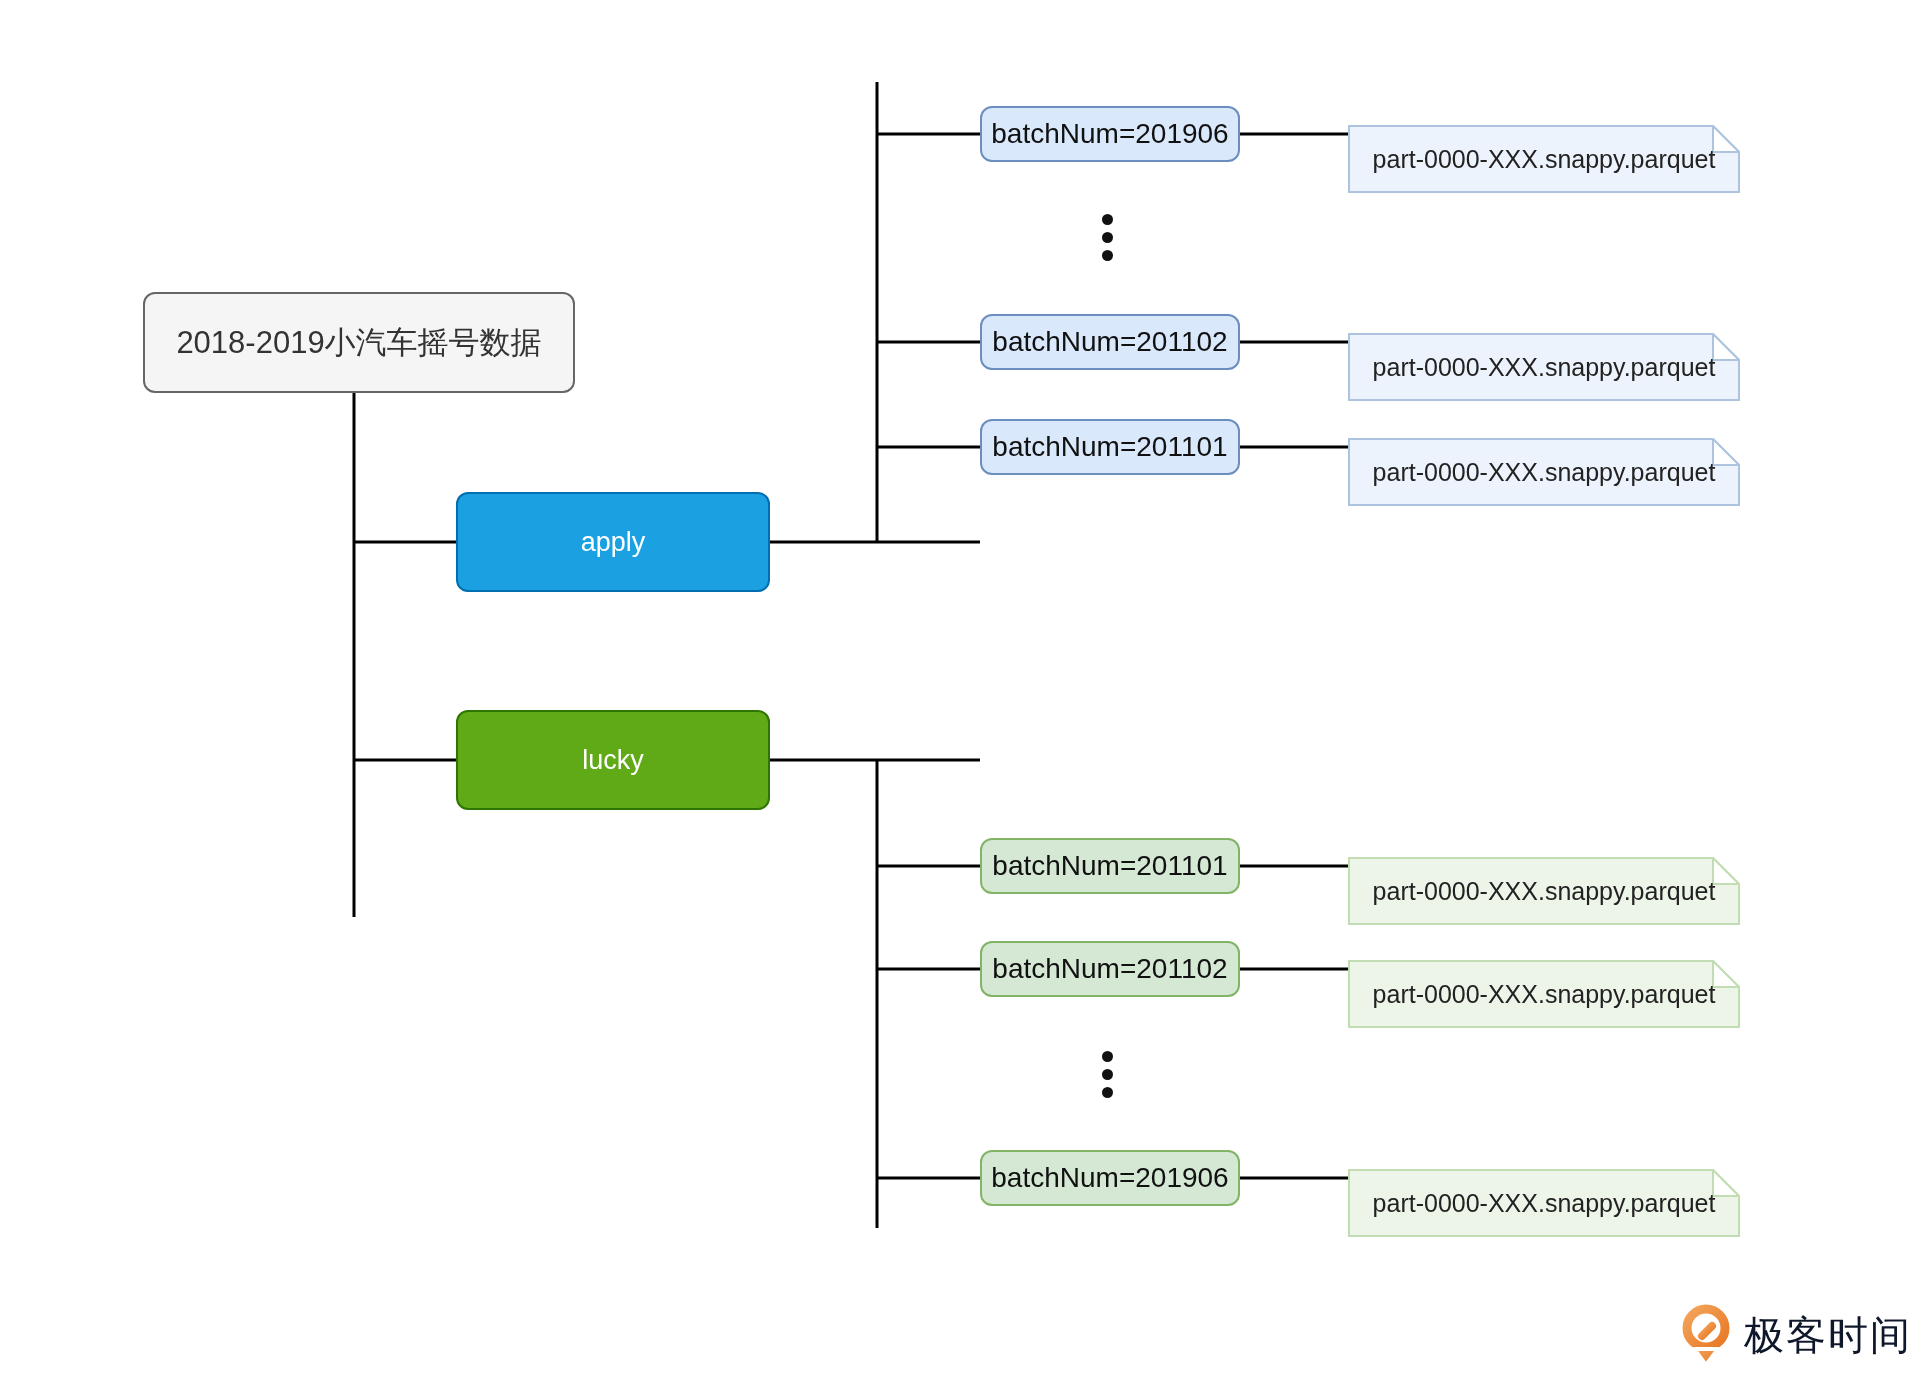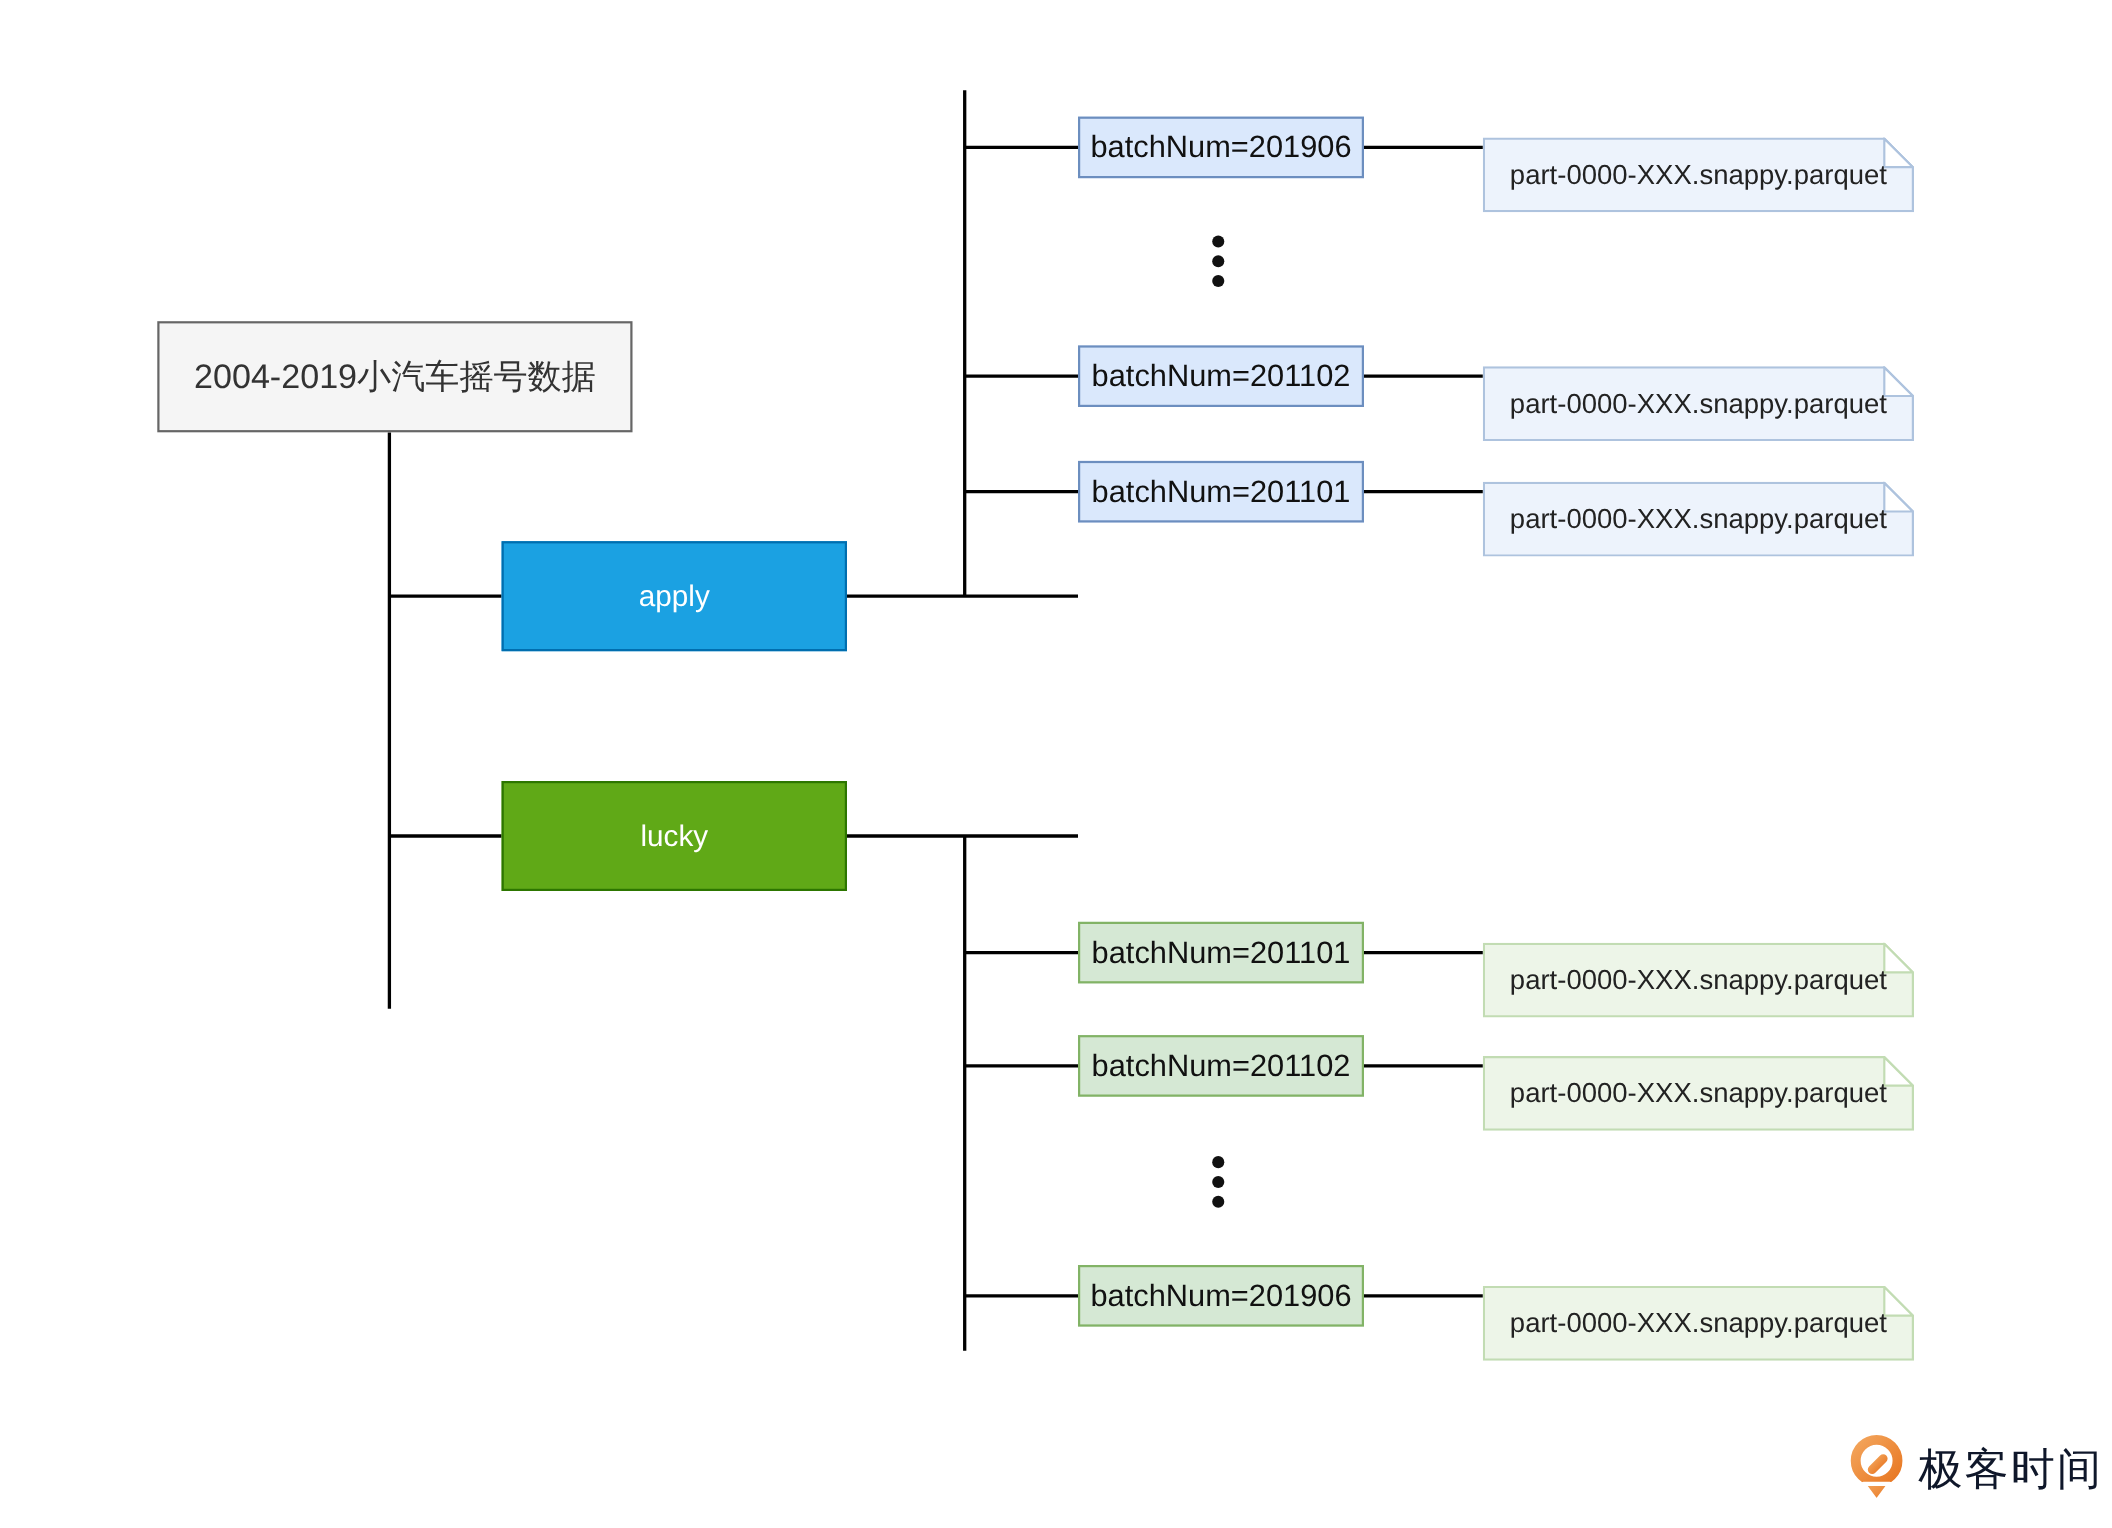--- a/index.html
+++ b/index.html
@@ -20,6 +20,7 @@
     justify-content: center;
     box-sizing: border-box;
     white-space: nowrap;
+    border-radius: 12px;
   }
   .root-node {
     left: 143px; top: 292px; width: 432px; height: 101px;

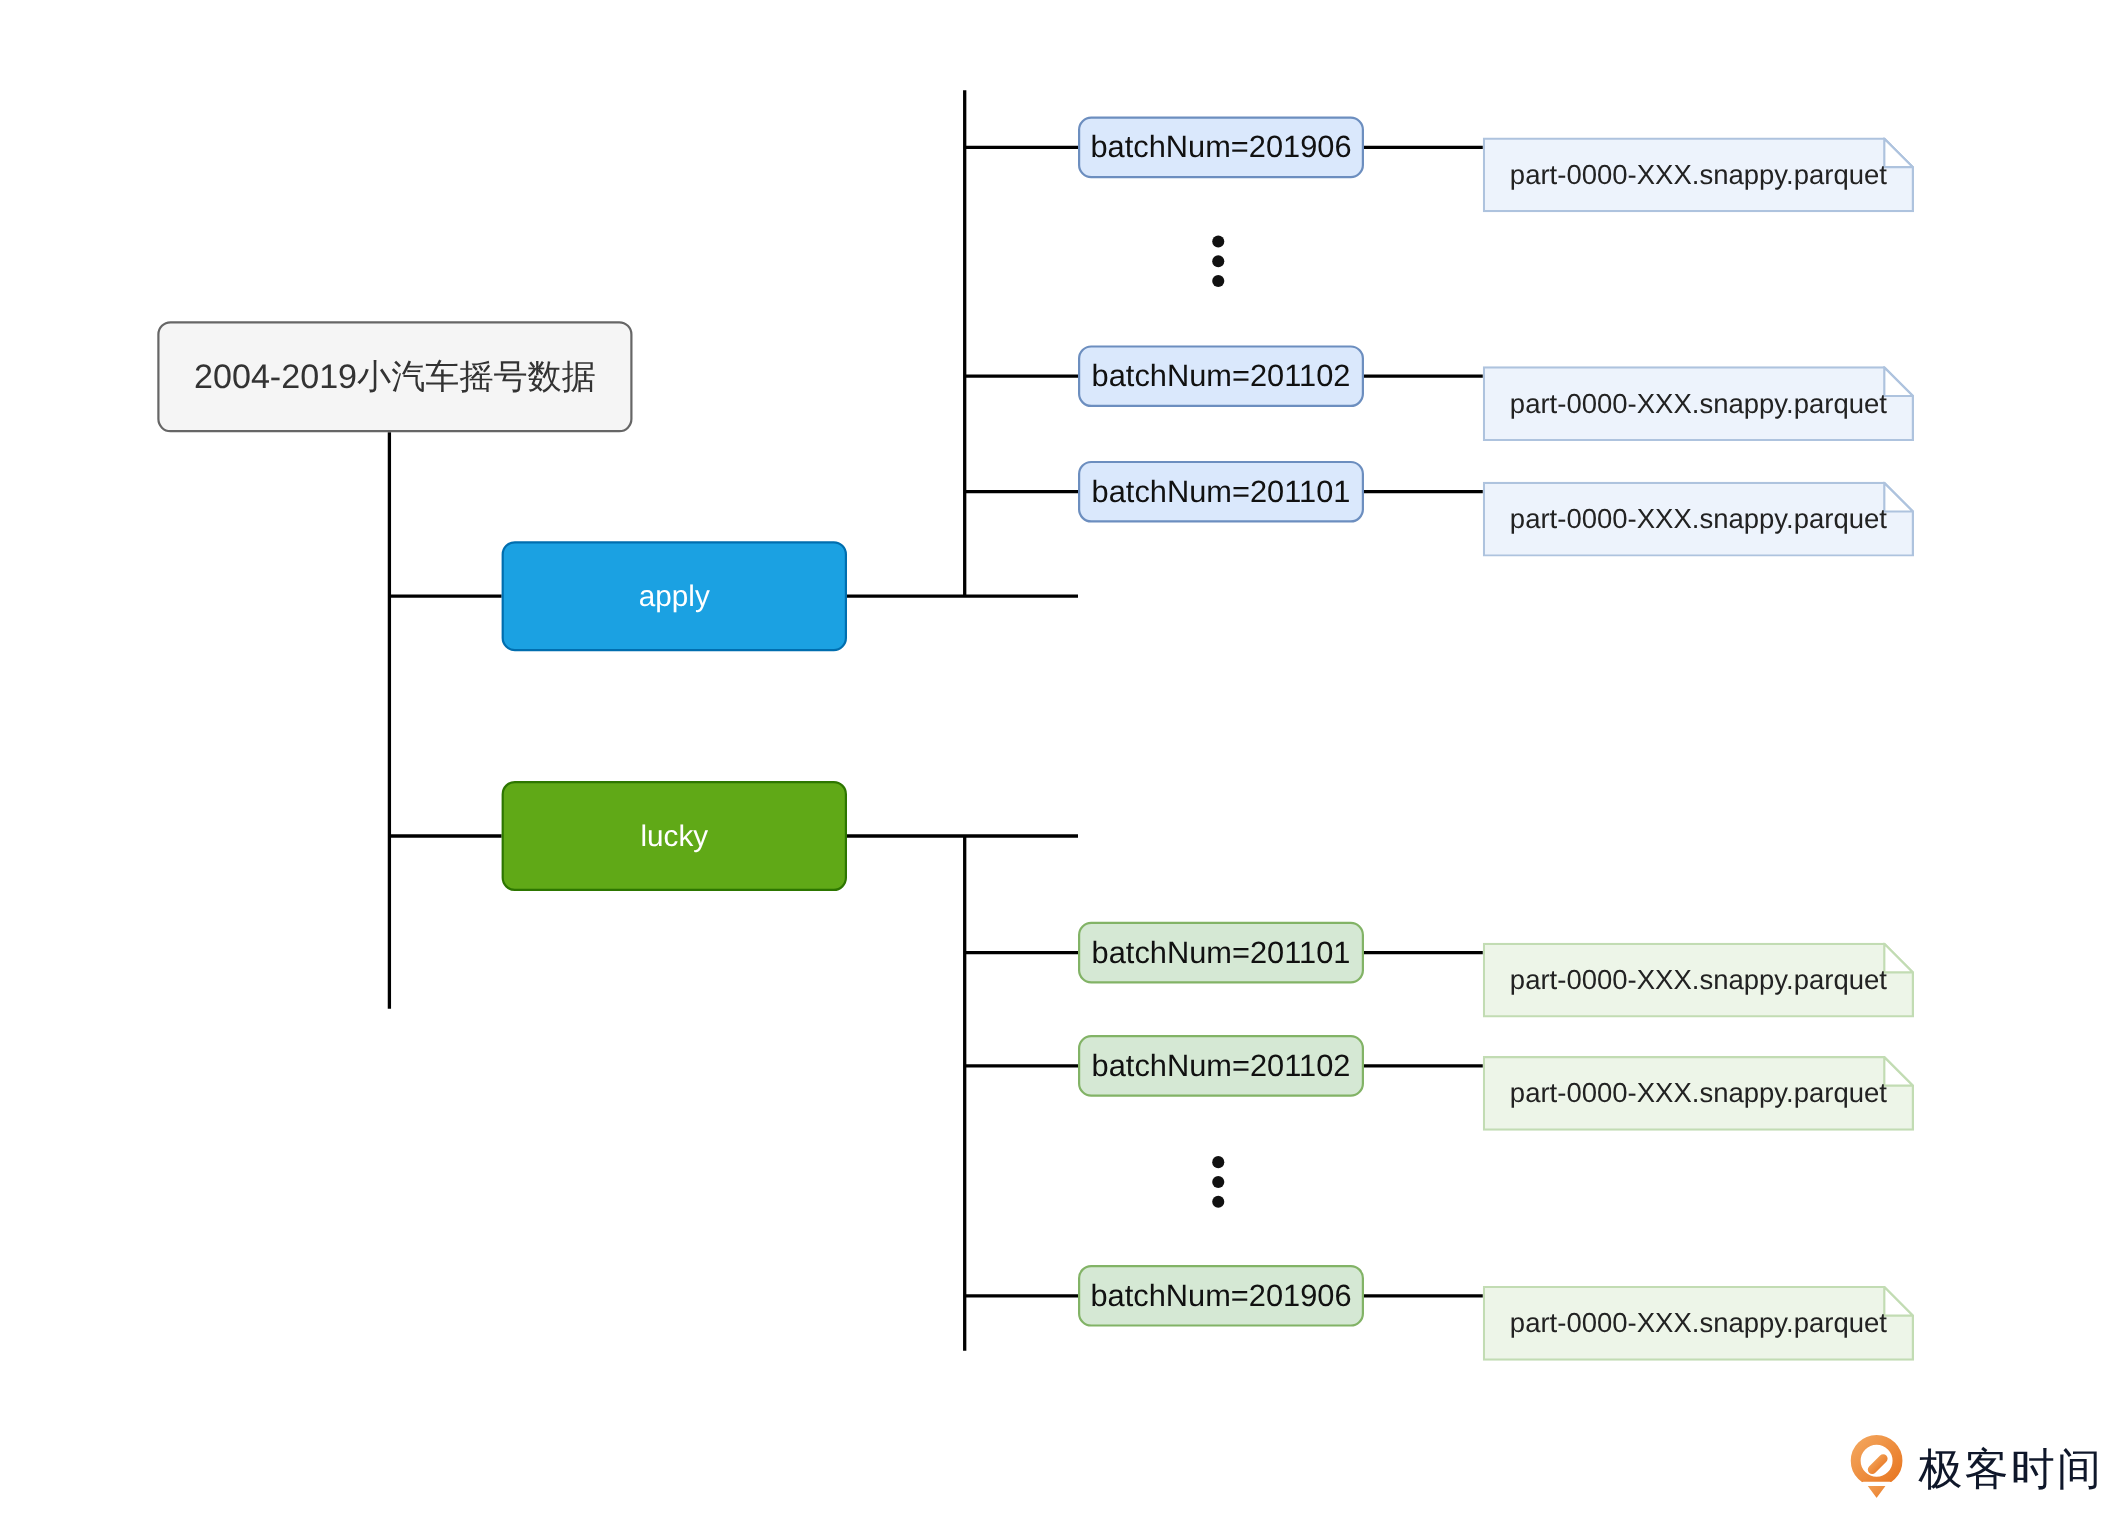--- a/index.html
+++ b/index.html
@@ -94,7 +94,7 @@
   </svg>
 
   <div class="node root-node">
-    <span>2004-2019小汽车摇号数据</span>
+    <span>2018-2019小汽车摇号数据</span>
   </div>
 
   <div class="node branch-node branch-apply">

